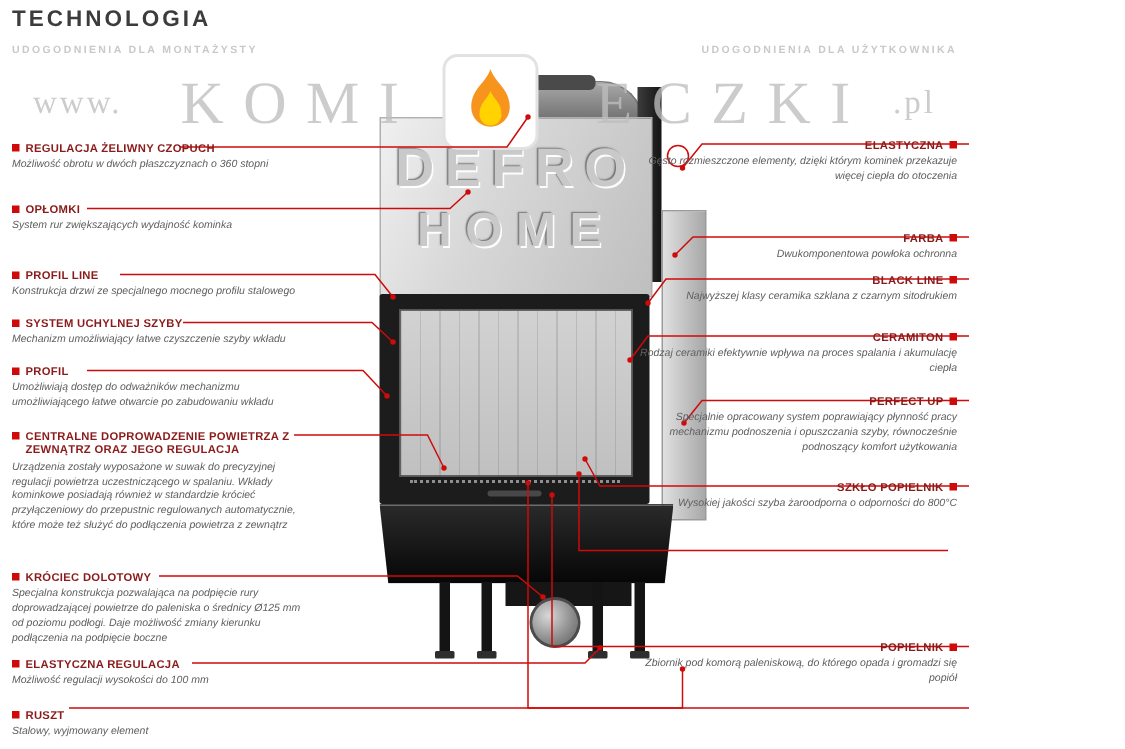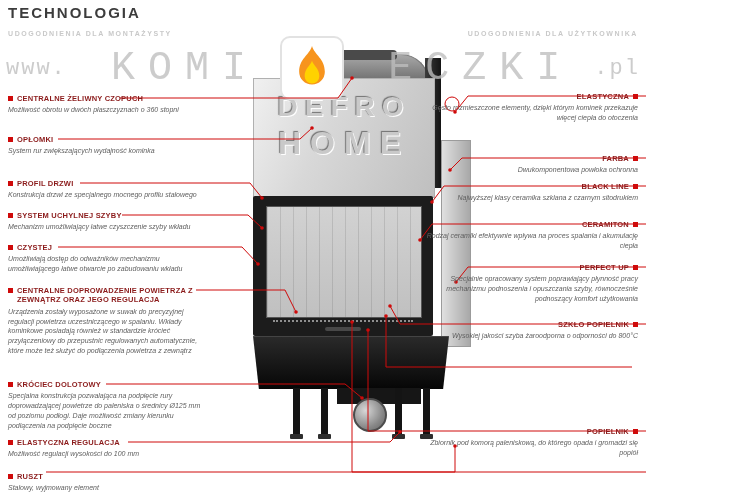--- a/index.html
+++ b/index.html
@@ -13,8 +13,8 @@
   .subhead.l{left:8px;} .subhead.r{right:8px;text-align:right;}
   
   .watermark{position:absolute;left:0;right:0;top:36px;display:flex;align-items:center;
-             justify-content:space-between;padding:0 6px;z-index:2;pointer-events:none;
-             font-family:Liberation Mono, monospace;color:rgba(190,190,190,.78);}
+             justify-content:space-between;padding:0 22px;z-index:2;pointer-events:none;
+             font-family:Liberation Serif, serif;color:rgba(190,190,190,.78);}
   .wm-small{font-size:22px;letter-spacing:2px;}
   .wm-big{font-size:40px;letter-spacing:13px;margin-left:23px;}
   .flame-box{width:60px;height:60px;background:#fff;border:2px solid #e2e2e2;border-radius:10px;

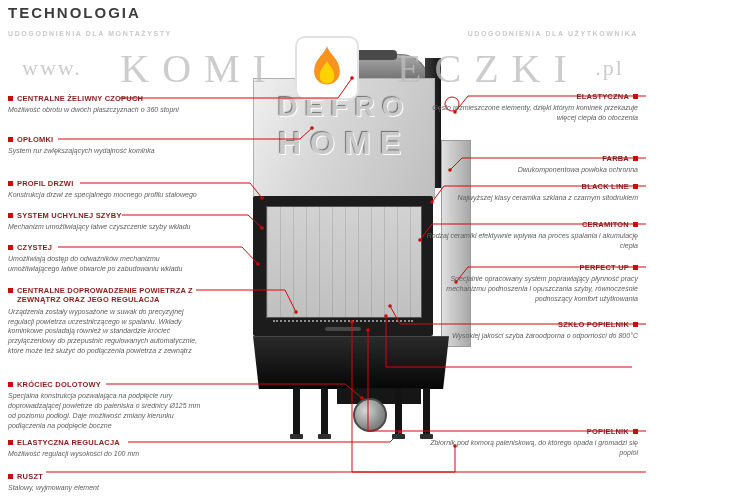--- a/index.html
+++ b/index.html
@@ -158,7 +158,7 @@
   <div class="item-l" style="top:94px">
     <div class="head">
         <span class="bullet"></span>
-      <span class="lbl">CENTRALNE ŻELIWNY CZOPUCH</span>
+      <span class="lbl">REGULACJA ŻELIWNY CZOPUCH</span>
       </div>
     <div class="dsc">Możliwość obrotu w dwóch płaszczyznach o 360 stopni</div>
   </div>

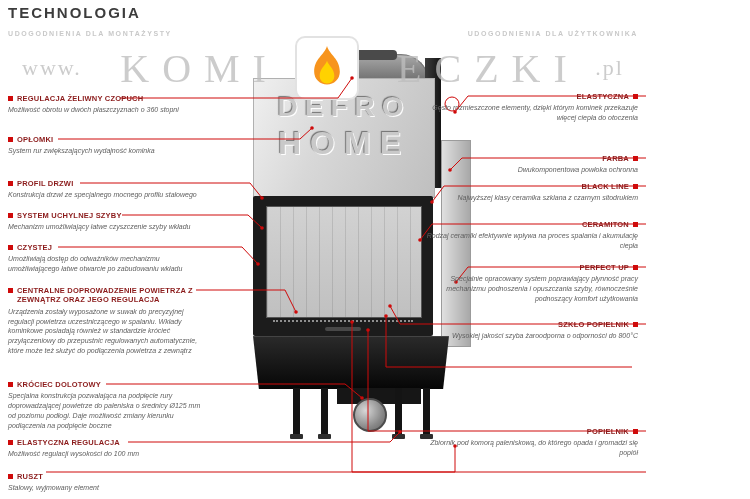--- a/index.html
+++ b/index.html
@@ -30,7 +30,7 @@
         background:linear-gradient(115deg,#f0f0f0 0%,#d8d8d8 40%,#bfbfbf 100%);}
   .brand{left:0;right:0;top:12px;text-align:center;font-weight:bold;color:#c9c9c9;
          text-shadow:1px 1px 0 rgba(255,255,255,.95),-1px -1px 1px rgba(90,90,90,.8);}
-  .brand-l1{position:static;display:block;font-size:28px;letter-spacing:7px;}
+  .brand-l1{position:static;display:block;font-size:36px;letter-spacing:7px;}
   .brand-l2{position:static;display:block;font-size:32px;letter-spacing:9px;margin-top:2px;}
   .rail{left:196px;top:90px;width:28px;height:205px;border:1px solid #9b9b9b;
         background:linear-gradient(90deg,#e0e0e0,#a8a8a8);}

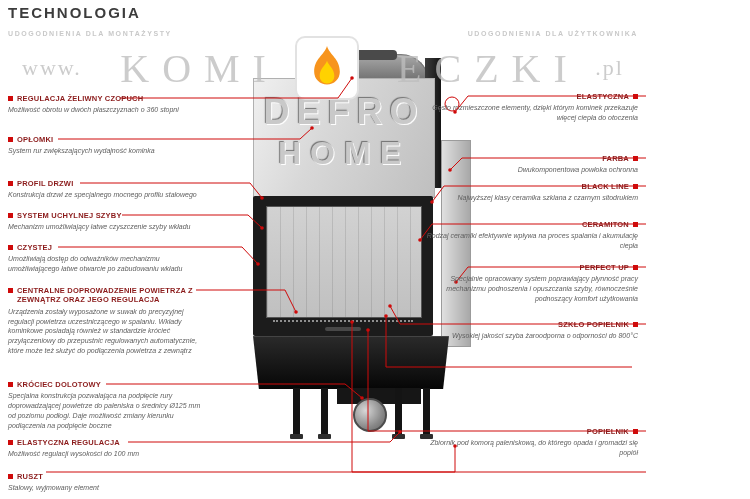--- a/index.html
+++ b/index.html
@@ -172,7 +172,7 @@
   <div class="item-l" style="top:179px">
     <div class="head">
         <span class="bullet"></span>
-      <span class="lbl">PROFIL DRZWI</span>
+      <span class="lbl">PROFIL LINE</span>
       </div>
     <div class="dsc">Konstrukcja drzwi ze specjalnego mocnego profilu stalowego</div>
   </div>

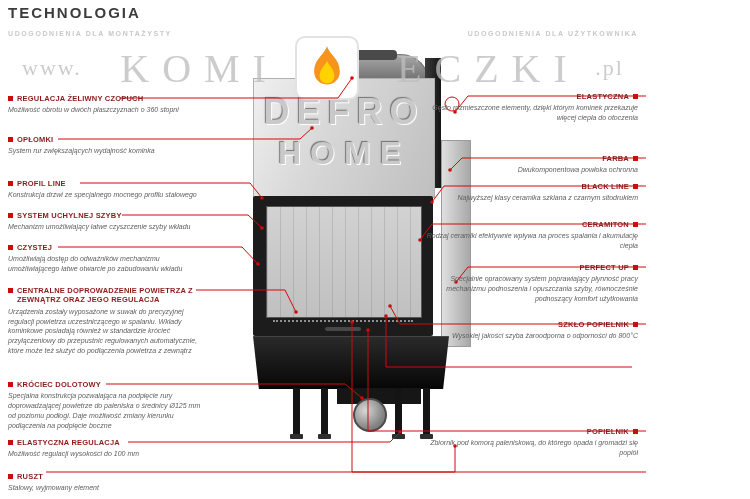--- a/index.html
+++ b/index.html
@@ -186,7 +186,7 @@
   <div class="item-l" style="top:243px">
     <div class="head">
         <span class="bullet"></span>
-      <span class="lbl">CZYSTEJ</span>
+      <span class="lbl">PROFIL</span>
       </div>
     <div class="dsc">Umożliwiają dostęp do odważników mechanizmu umożliwiającego łatwe otwarcie po zabudowaniu wkładu</div>
   </div>

